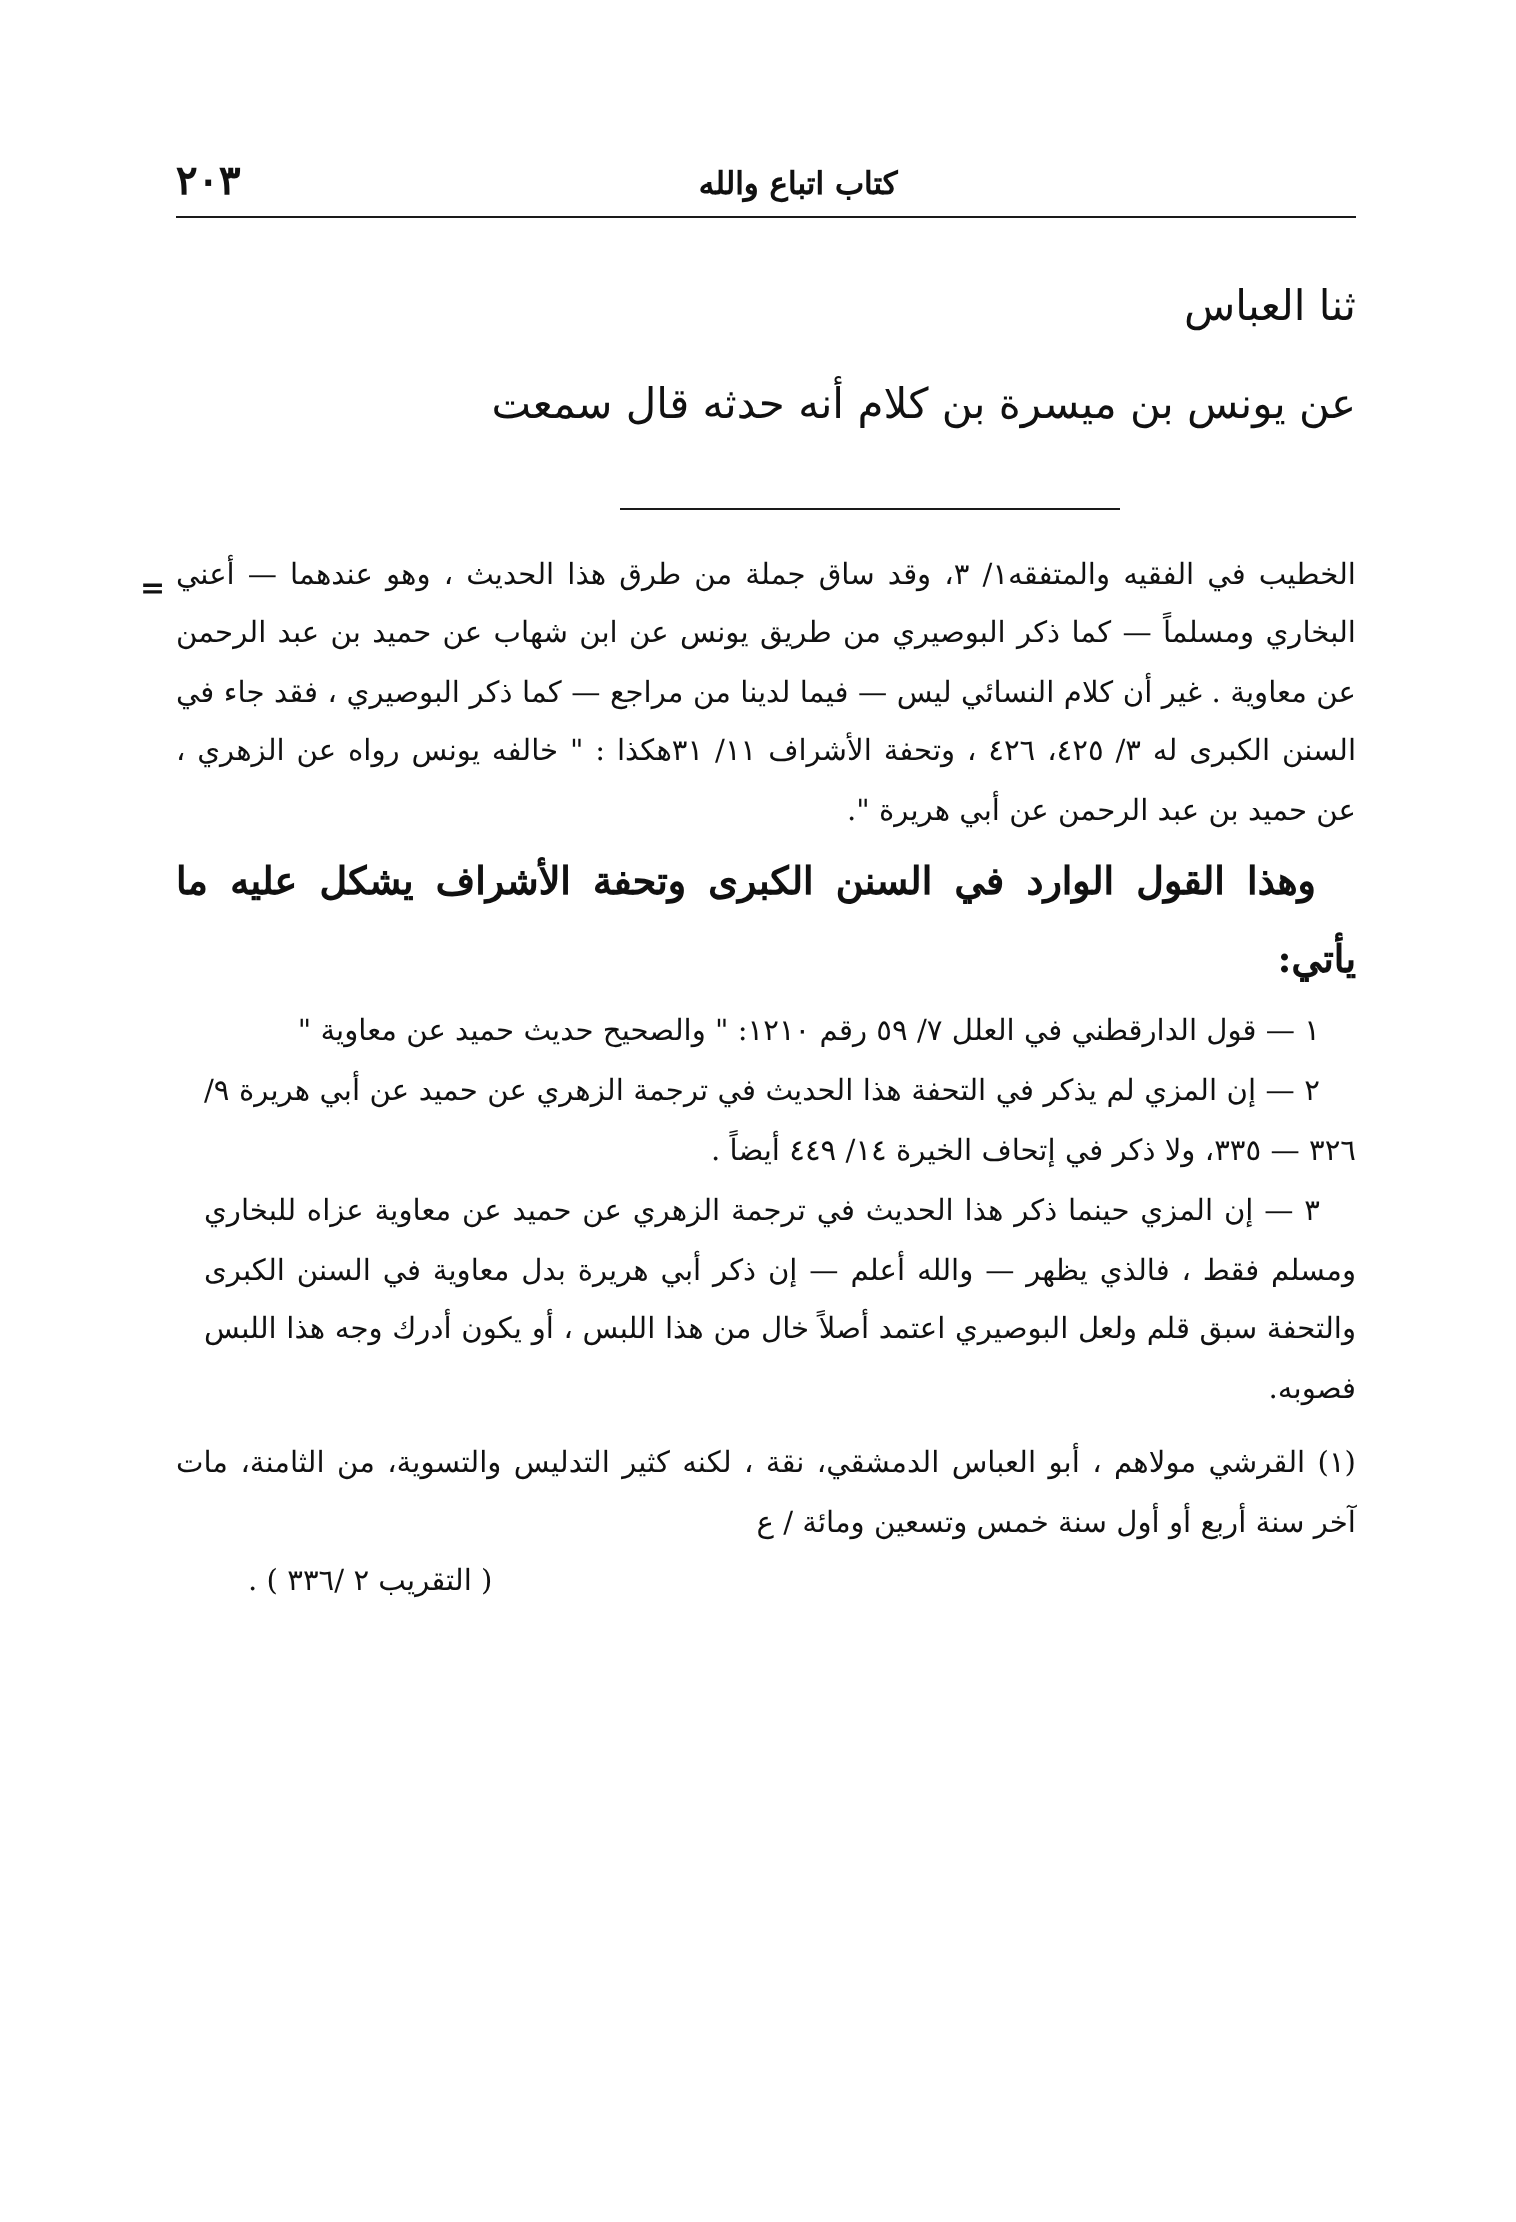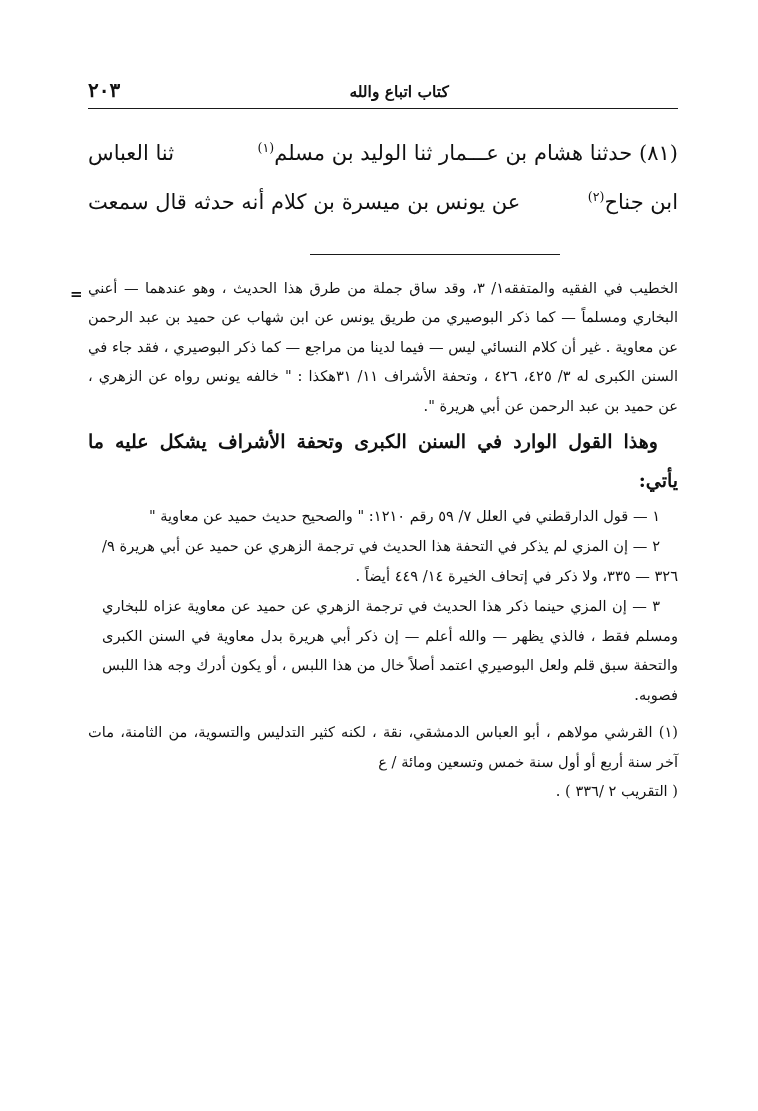--- a/index.html
+++ b/index.html
@@ -141,9 +141,6 @@
 
     <div class="main-text">
       <div class="l1">
-        <span>
-          <span>(٨١) حدثنا هشام بن عـــمار ثنا الوليد بن مسلم</span><sup class="fn">(١)</sup>
-        </span>
         <span>ثنا العباس</span>
       </div>
       <div class="l2">

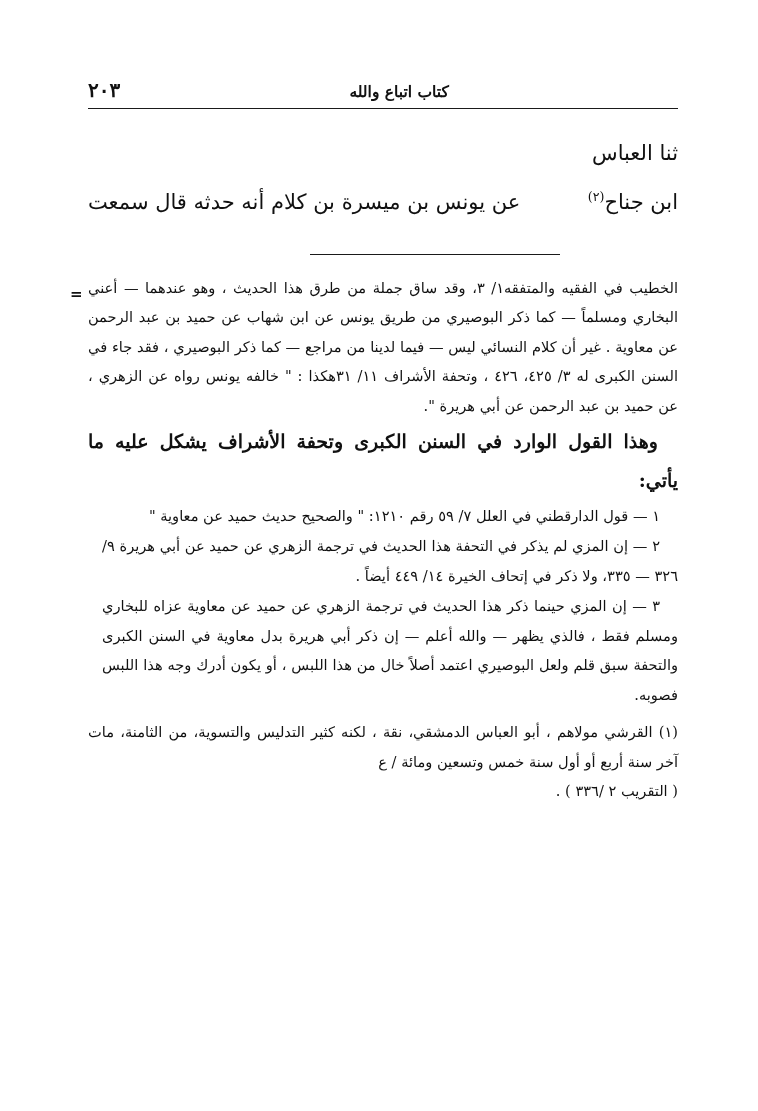--- a/index.html
+++ b/index.html
@@ -144,9 +144,6 @@
         <span>ثنا العباس</span>
       </div>
       <div class="l2">
-        <span>
-          <span>ابن جناح</span><sup class="fn">(٢)</sup>
-        </span>
         <span>عن يونس بن ميسرة بن كلام أنه حدثه قال سمعت</span>
       </div>
     </div>

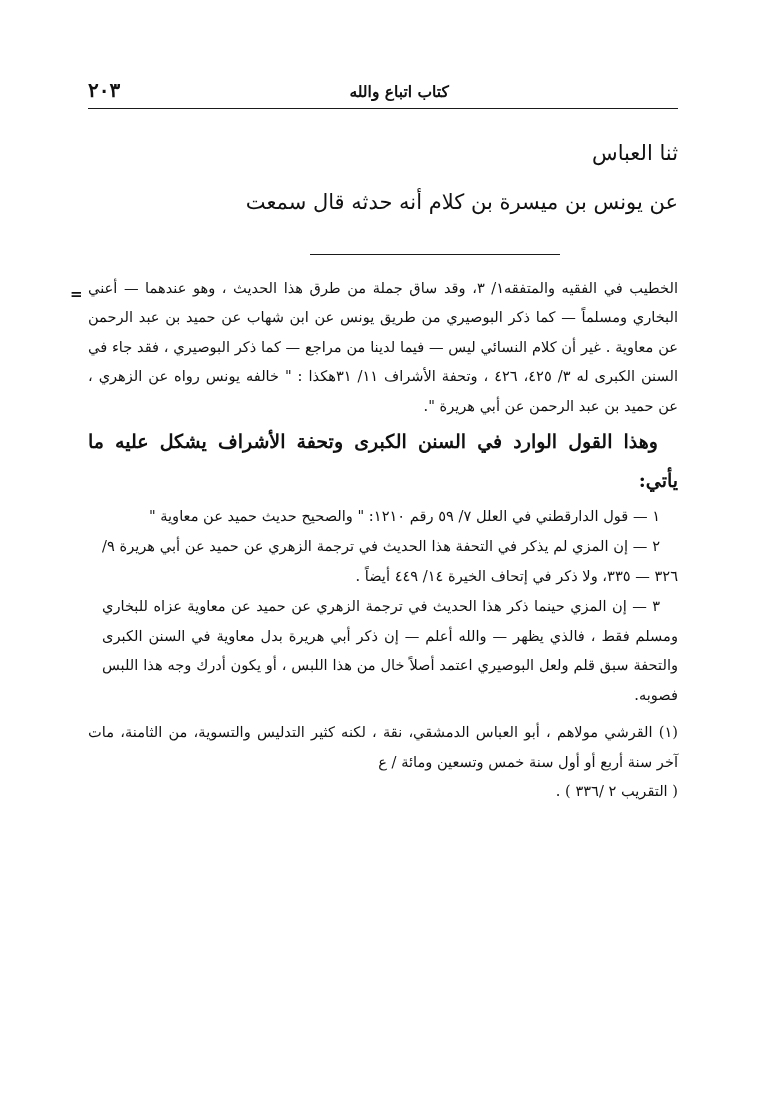--- a/index.html
+++ b/index.html
@@ -124,7 +124,7 @@
   .note-block { margin-top: 8px; }
   .note-block p { margin: 0; }
   .end-ref {
-    text-align: right;
+    text-align: left;
     padding-left: 36px;
   }
 </style>

